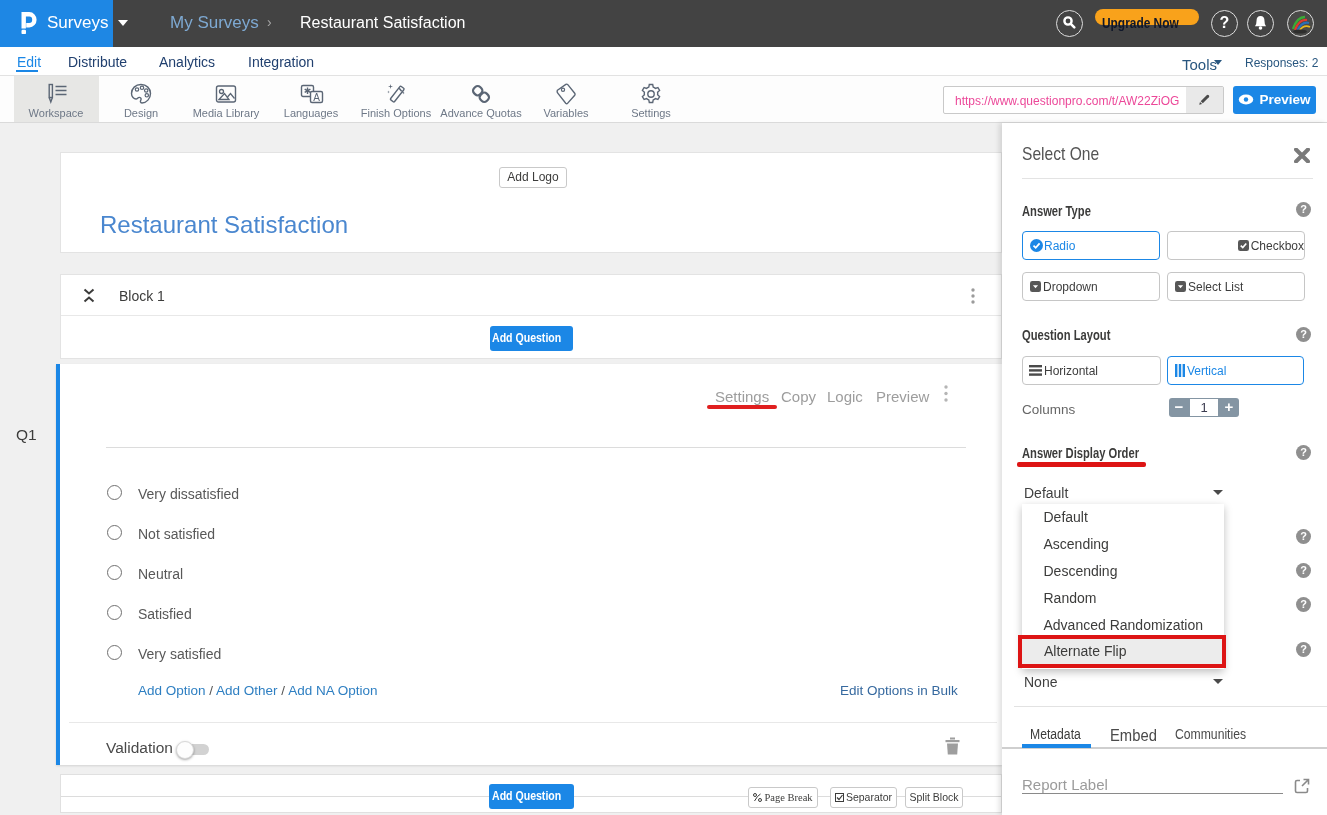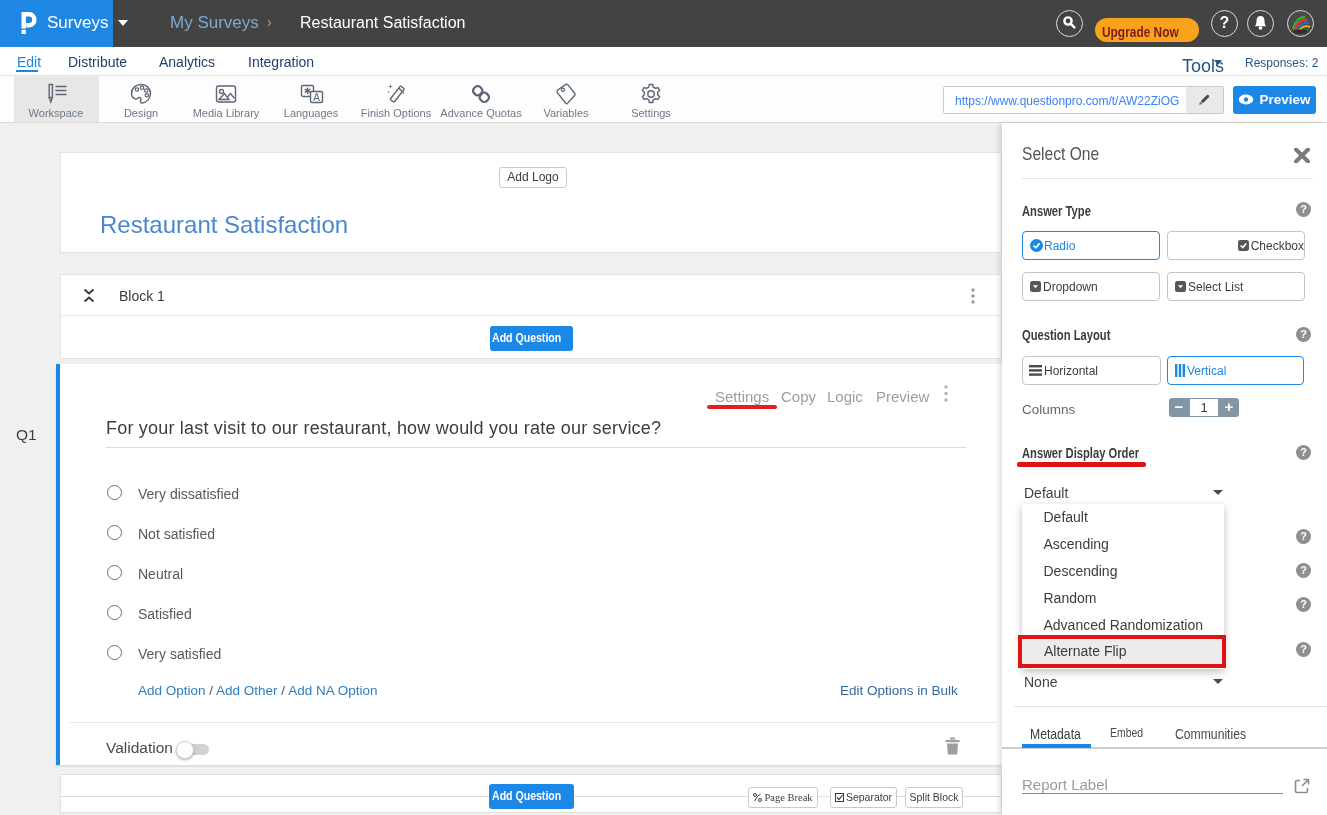--- a/index.html
+++ b/index.html
@@ -56,7 +56,7 @@
       </svg>
     </div>
 
-    <div class="abs" style="left:1095px;top:18px;width:104px;height:24px;border-radius:14px;background:#f9a21b;color:#7f1d1d;font-weight:bold;font-size:14px;text-align:center;line-height:28px;"><span class="cond" style="transform:scaleX(0.85);">Upgrade Now</span></div>
+    <div class="abs" style="left:1095px;top:9px;width:104px;height:16px;border-radius:14px;background:#f9a21b;color:#0f172a;font-weight:bold;font-size:14px;text-align:center;line-height:28px;"><span class="cond" style="transform:scaleX(0.85);">Upgrade Now</span></div>
 
     <div class="circbtn" style="left:1211px;font-weight:bold;font-size:16px;line-height:24px;">?</div>
 

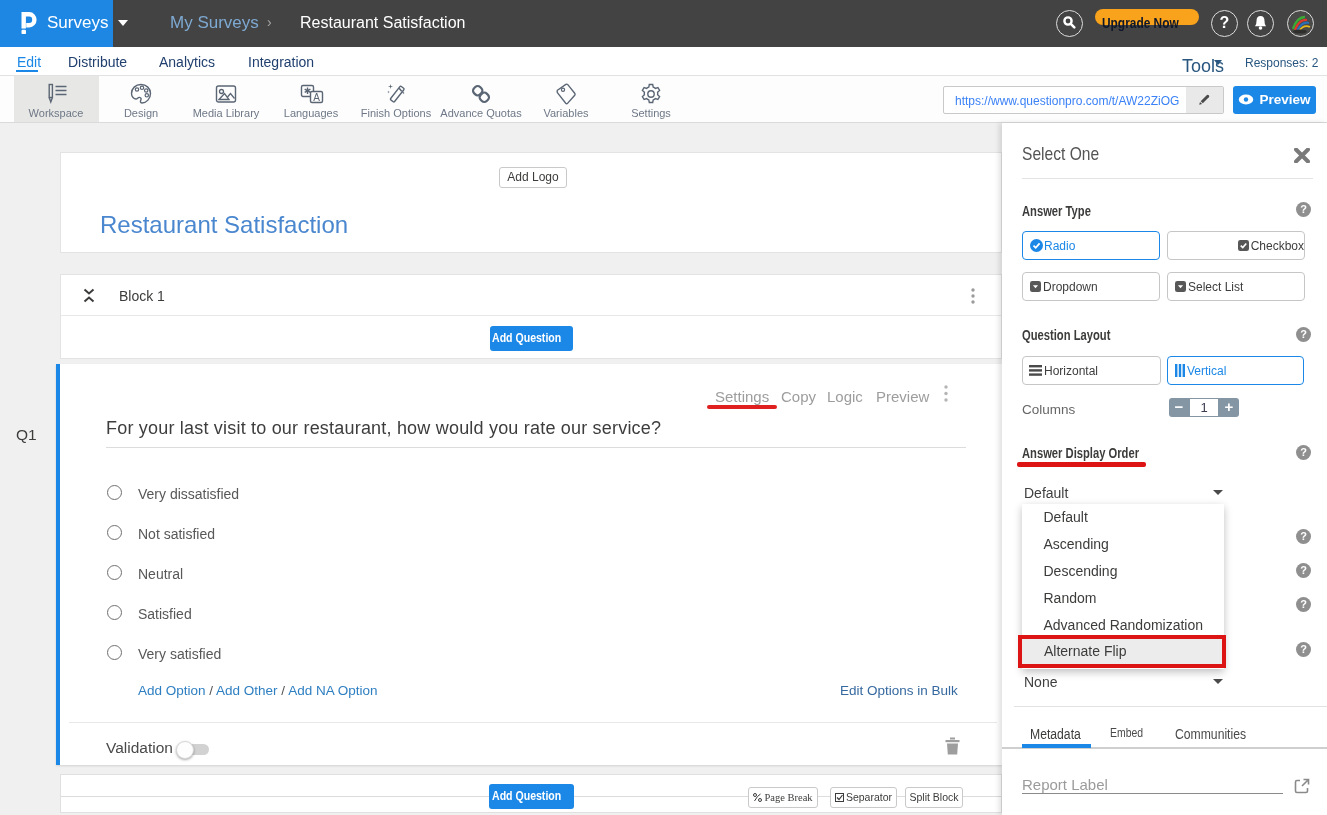--- a/index.html
+++ b/index.html
@@ -84,7 +84,7 @@
     <div class="navitem" style="left:68px;">Distribute</div>
     <div class="navitem" style="left:159px;">Analytics</div>
     <div class="navitem" style="left:248px;">Integration</div>
-    <div class="navitem" style="left:1182px;top:9px;font-size:18px;color:#28567f;">Tools</div>
+    <div class="navitem" style="left:1182px;top:9px;font-size:15px;color:#28567f;">Tools</div>
     <div class="caret" style="left:1214px;top:13px;border-left-width:4.5px;border-right-width:4.5px;border-top-width:5px;border-top-color:#28567f;"></div>
     <div class="navitem" style="left:1245px;top:9px;font-size:12px;color:#28567f;">Responses: 2</div>
   </div>

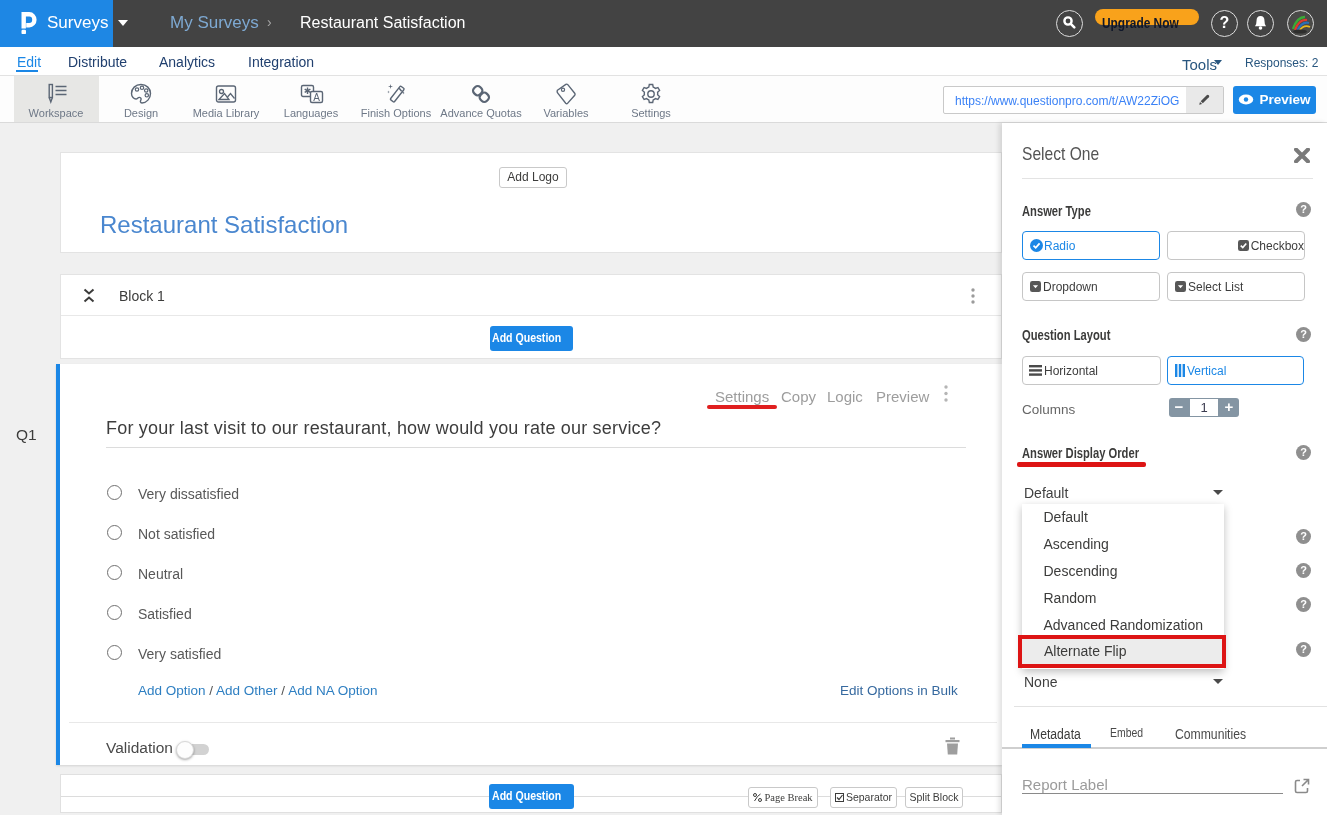--- a/index.html
+++ b/index.html
@@ -160,7 +160,7 @@
           <path d="M2.7 8.2 L8.7 2.2 Q9.7 1.2 10.8 2.2 Q11.8 3.3 10.8 4.3 L4.8 10.3 Z" fill="#4a4a4a"></path>
         </svg>
       </div>
-      <div class="abs" style="left:11px;top:7px;font-size:12px;color:#3b82f6;white-space:nowrap;">https://www.questionpro.com/t/AW22ZiOG</div>
+      <div class="abs" style="left:11px;top:7px;font-size:12px;color:#ec4899;white-space:nowrap;">https://www.questionpro.com/t/AW22ZiOG</div>
     </div>
     <div class="abs bluebtn" style="left:1233px;top:10px;width:83px;height:28px;line-height:28px;font-size:13.5px;">
       <svg width="16" height="11" style="vertical-align:-1px;margin-right:5px" viewBox="0 0 16 11">

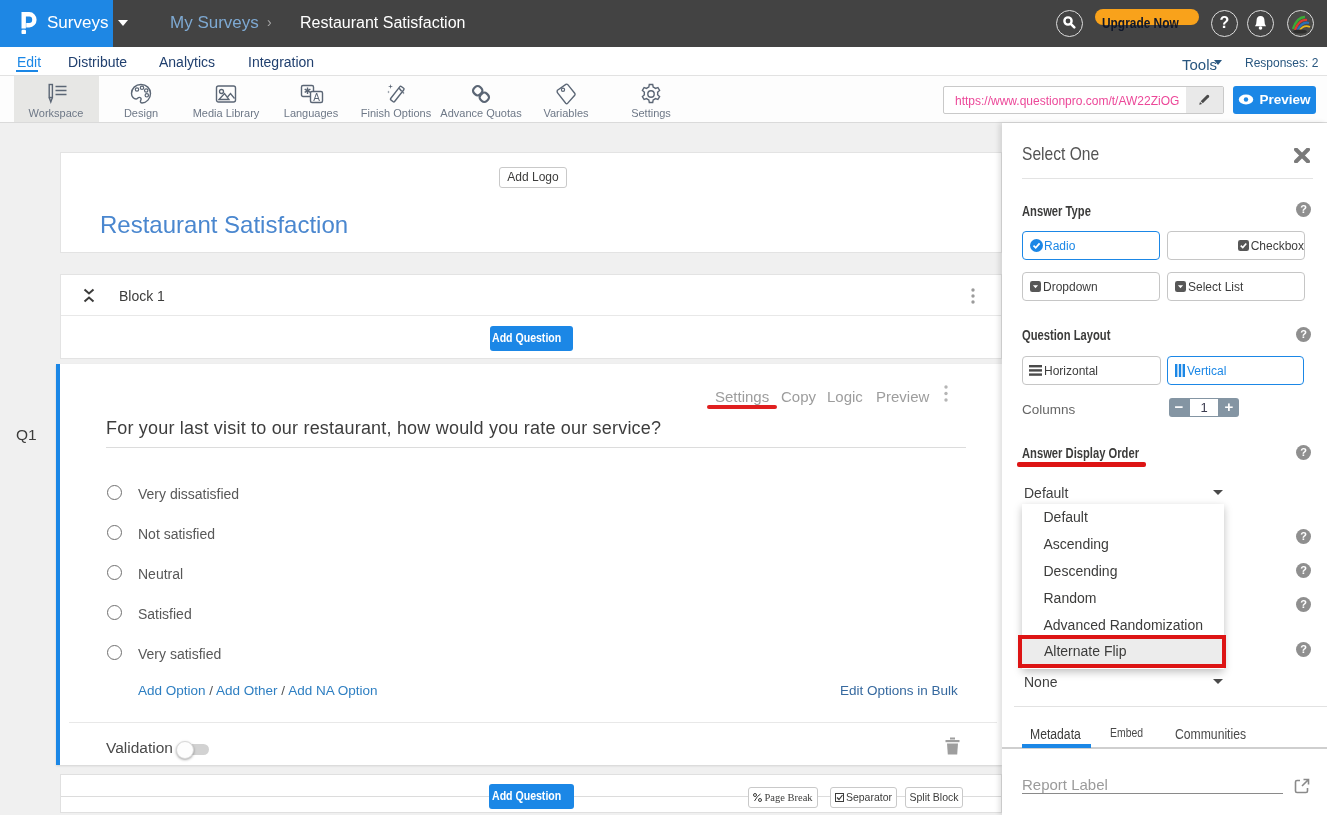--- a/index.html
+++ b/index.html
@@ -206,7 +206,6 @@
         <circle cx="2" cy="15" r="1.7" fill="#b5b5b5"></circle>
       </svg>
 
-    <div class="abs" style="left:46px;top:54px;font-size:18px;letter-spacing:0.2px;color:#3d3d3d;white-space:nowrap;">For your last visit to our restaurant, how would you rate our service?</div>
     <div class="abs" style="left:46px;top:83px;width:860px;height:1px;background:#dcdcdc;"></div>
 
     <div class="q-radio" style="top:121px;"></div>

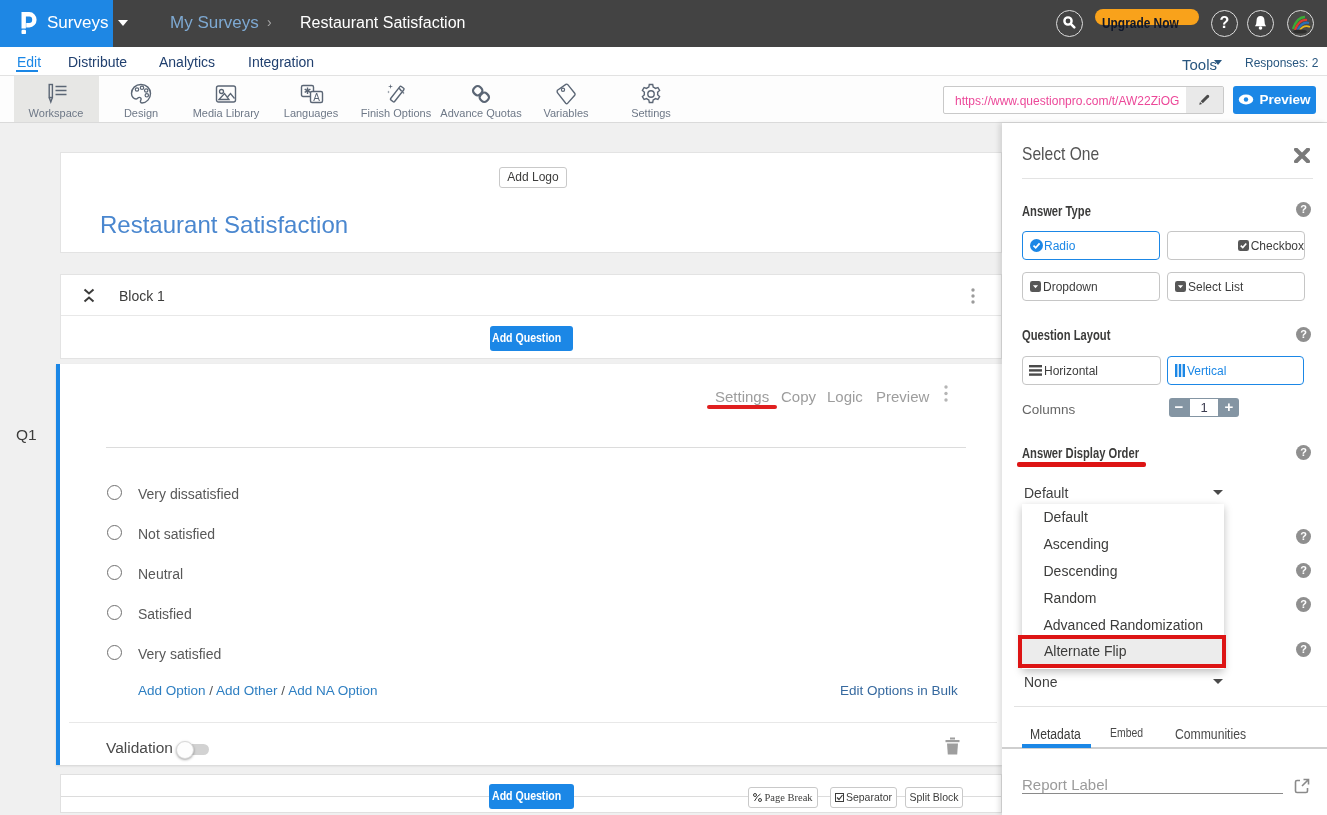--- a/index.html
+++ b/index.html
@@ -329,7 +329,7 @@
 
     <div class="abs" style="left:12px;top:583px;width:313px;height:1px;background:#e2e2e2;"></div>
     <div class="abs" style="left:28px;top:603px;font-size:14px;color:#3c3c3b;"><span class="cond" style="transform:scaleX(0.87);">Metadata</span></div>
-    <div class="abs" style="left:108px;top:603px;font-size:12px;color:#4a4a4a;"><span class="cond" style="transform:scaleX(0.87);">Embed</span></div>
+    <div class="abs" style="left:108px;top:603px;font-size:17px;color:#4a4a4a;"><span class="cond" style="transform:scaleX(0.87);">Embed</span></div>
     <div class="abs" style="left:173px;top:603px;font-size:14px;color:#4a4a4a;"><span class="cond" style="transform:scaleX(0.87);">Communities</span></div>
     <div class="abs" style="left:0;top:624px;width:325px;height:1.5px;background:#cfcfcf;"></div>
     <div class="abs" style="left:20px;top:621px;width:69px;height:4px;background:#1b87e6;"></div>

